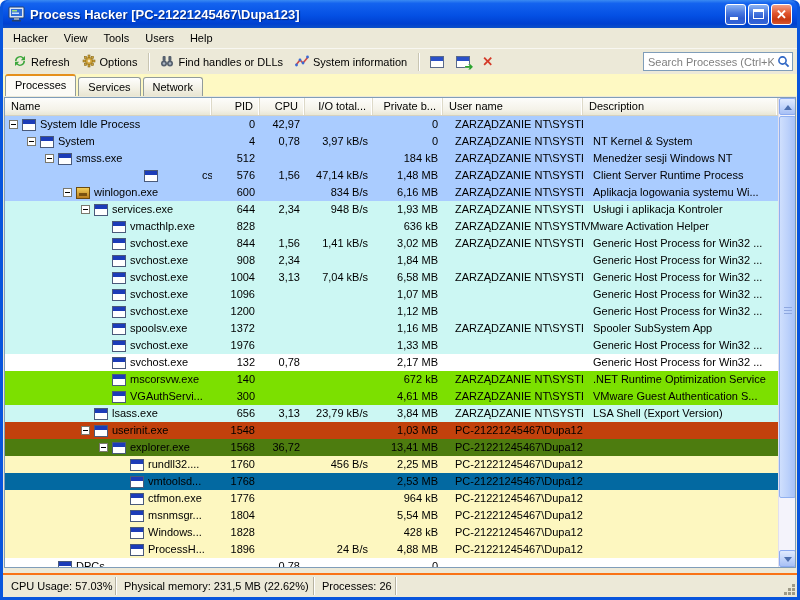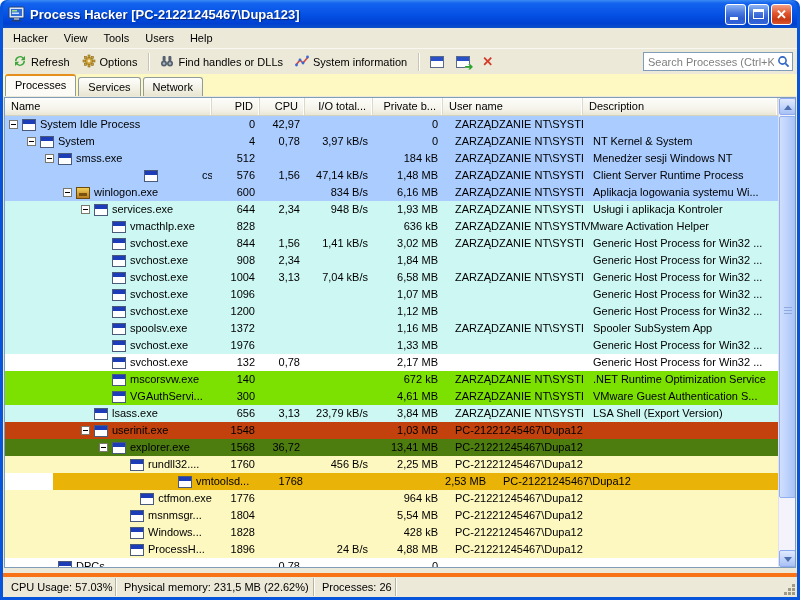--- a/index.html
+++ b/index.html
@@ -495,7 +495,7 @@
             <div class="pcell" style="width: 140px; padding-left: 12px;">PC-21221245467\Dupa123</div>
             <div class="pcell" style="width: auto; flex: 1 1 auto; padding-left: 10px;"></div>
           </div>
-          <div class="prow" style="background: #eab308; margin-left: 48px;">
+          <div class="prow" style="background: #0369a1;">
             <div class="pcell name-cell" style="width: 207px; padding-left: 112px;">
               <span class="exp-spacer"></span>
               <span class="proc-icon"></span>

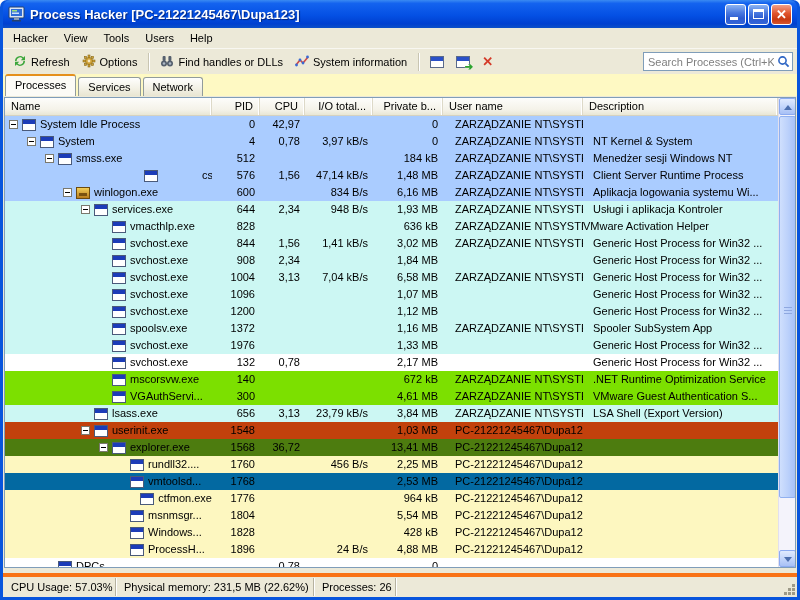--- a/index.html
+++ b/index.html
@@ -509,7 +509,7 @@
             <div class="pcell" style="width: auto; flex: 1 1 auto; padding-left: 10px;"></div>
           </div>
           <div class="prow" style="background: rgb(253, 247, 192);">
-            <div class="pcell name-cell" style="width: 207px;  justify-content: flex-end;">
+            <div class="pcell name-cell" style="width: 207px; padding-left: 112px;">
               <span class="exp-spacer"></span>
               <span class="proc-icon"></span>
               <span>ctfmon.exe</span>

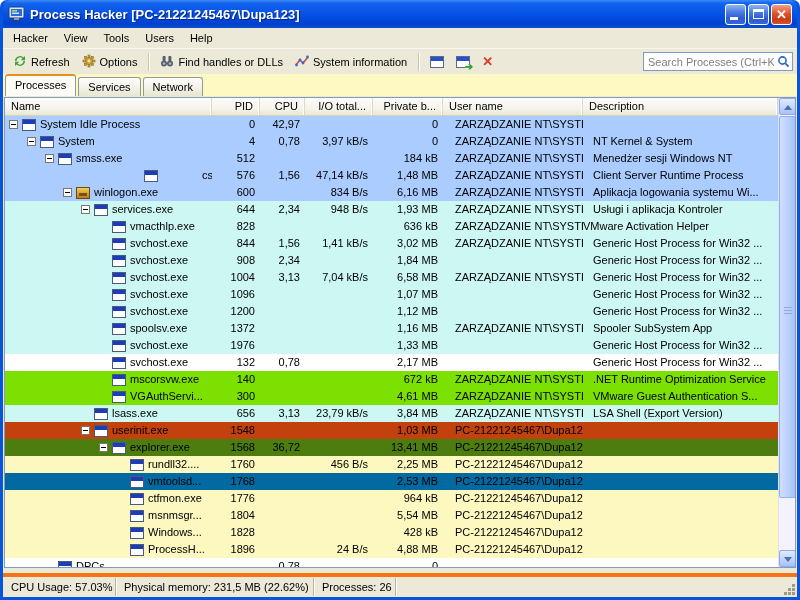--- a/index.html
+++ b/index.html
@@ -88,7 +88,7 @@
 
   
   .statusbar { height:24px; flex:0 0 24px; background:#ece9d8; display:flex; align-items:center;
-    border-top:4px solid #f97316; position:relative; }
+    border-top:2px solid #f97316; position:relative; }
   .spanel { padding:0 8px; height:18px; line-height:18px; border-right:1px solid #b6b2a0; box-shadow:1px 0 0 #fff; white-space:nowrap; }
   .spanel.p1 { width:113px; } .spanel.p2 { width:198px; } .spanel.p3 { width:82px; }
   .grip { position:absolute; right:2px; bottom:2px; width:3px; height:3px; background:#9d9a88;

